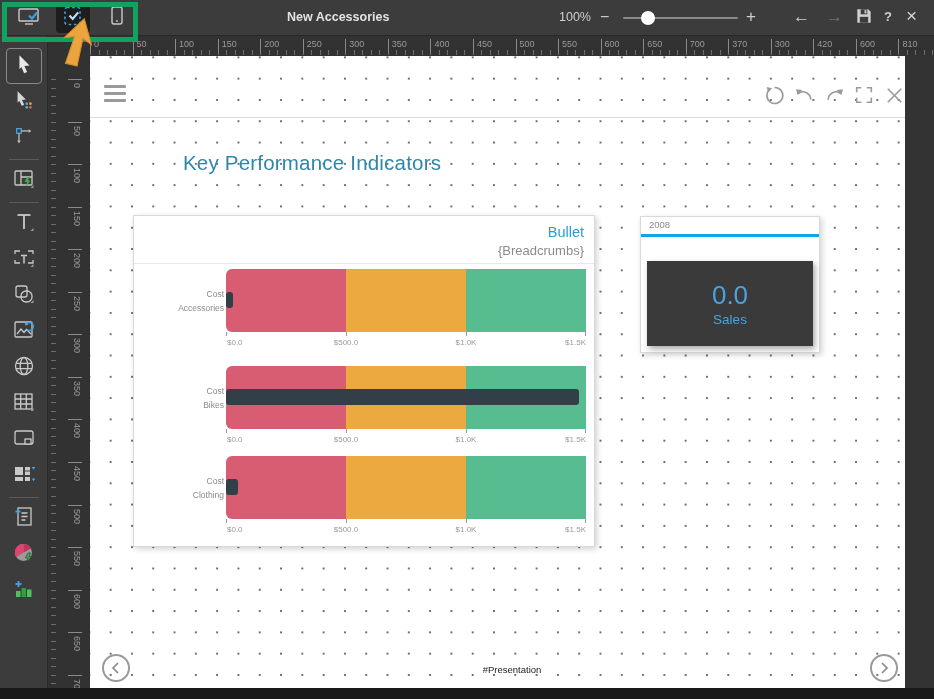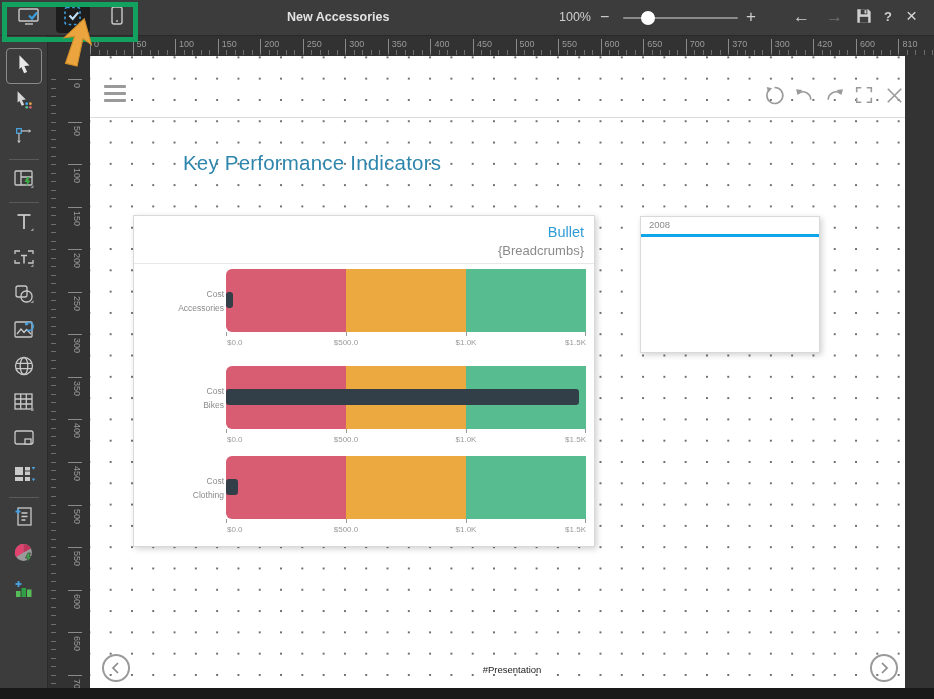--- a/index.html
+++ b/index.html
@@ -424,6 +424,10 @@
 
     <div class="card kpi-card">
       <div class="kpi-sub">2008</div>
+      <div class="kpi-box">
+        <div class="kpi-value">0.0</div>
+        <div class="kpi-label">Sales</div>
+      </div>
     </div>
 
     <div class="slide-number">#Presentation</div>

